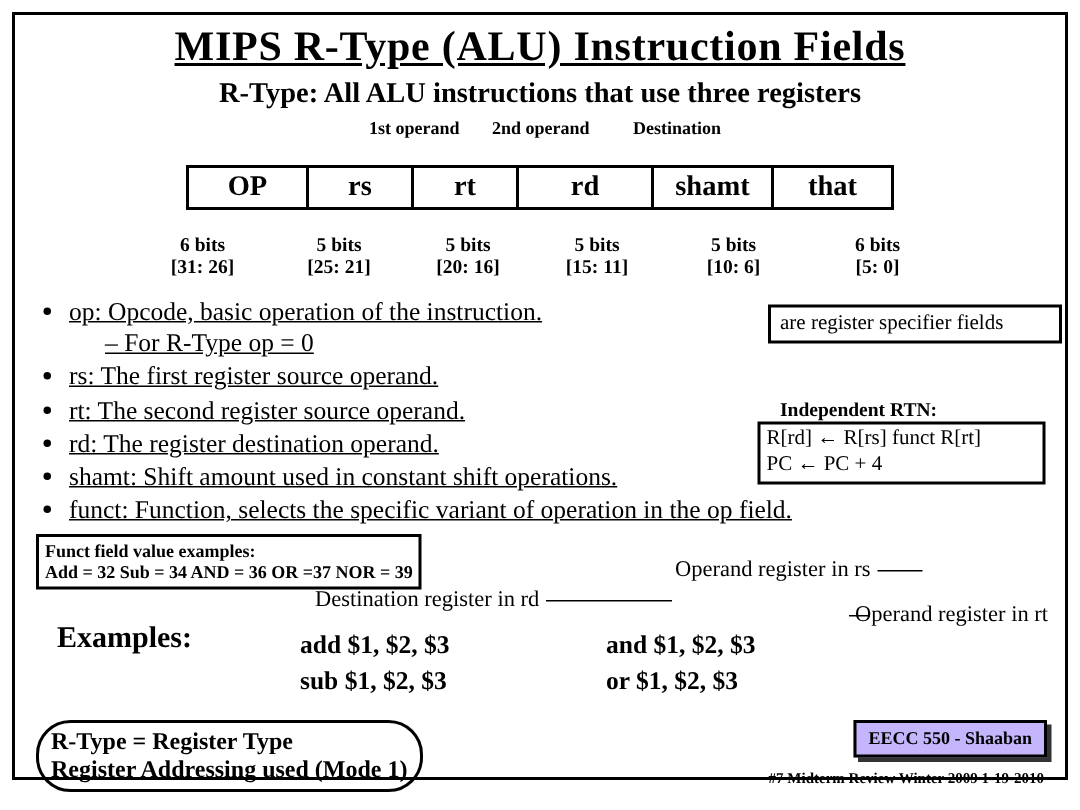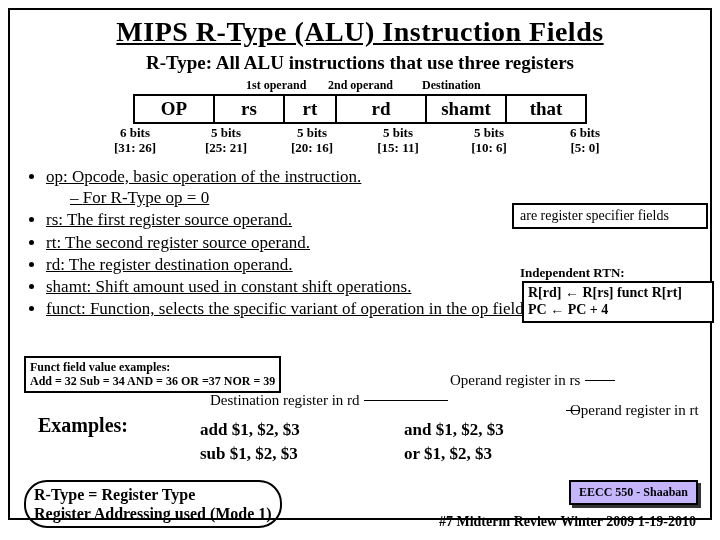--- a/index.html
+++ b/index.html
@@ -9,7 +9,7 @@
   .subtitle { font-size: 19px; font-weight: bold; text-align: center; margin-top: 4px; }
   .header-labels { position: relative; height: 16px; margin-top: 4px; font-size: 12px; font-weight: bold; }
   .header-labels span { position: absolute; }
-  .field-table { border-collapse: collapse; margin: 0 auto; }
+  .field-table { border-collapse: collapse; margin: 16px auto; }
   .field-table td { border: 2px solid #000; text-align: center; font-weight: bold; font-size: 19px; padding: 2px 14px; }
   .bits-row { text-align: center; margin-top: 2px; }
   .bits-row div { display: inline-block; font-size: 13px; font-weight: bold; text-align: center; line-height: 1.15; }

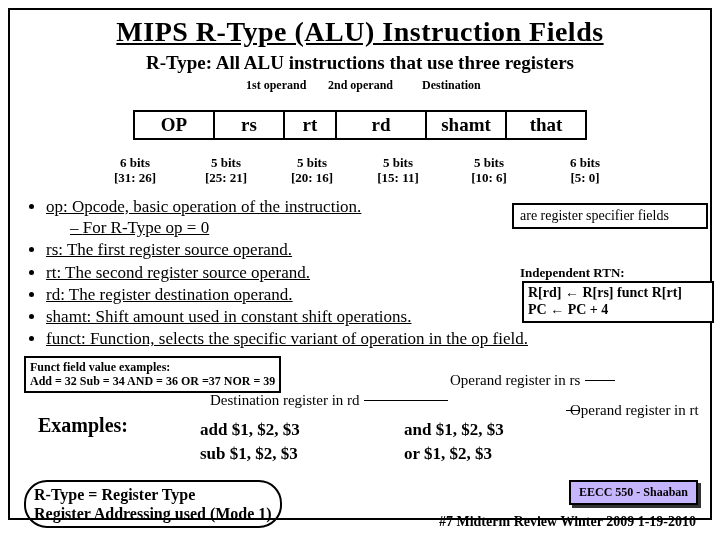--- a/index.html
+++ b/index.html
@@ -54,7 +54,7 @@
         <tr>
       <td style="width:80px">OP</td>
       <td style="width:70px">rs</td>
-      <td style="width:52px">rt</td>
+      <td style="width:70px">rt</td>
       <td style="width:90px">rd</td>
       <td style="width:80px">shamt</td>
       <td style="width:80px">that</td>

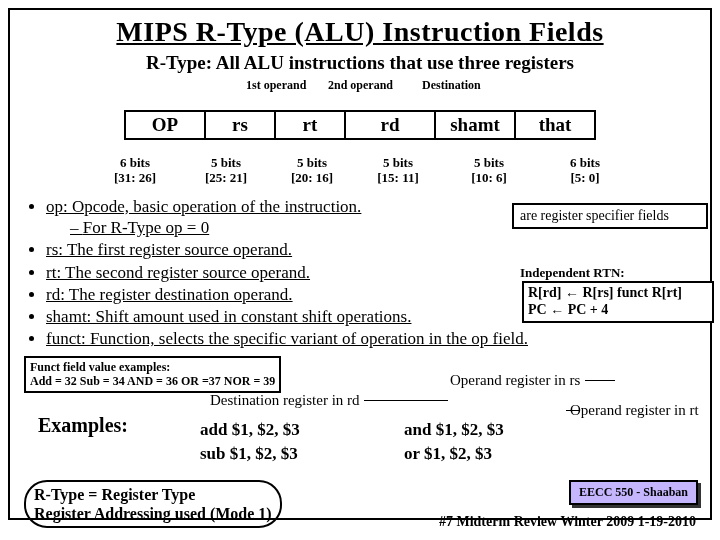--- a/index.html
+++ b/index.html
@@ -18,7 +18,7 @@
   .sub { margin-left: 24px; list-style: none; }
   .sub::before { content: "– "; }
   .box1 { position: absolute; left: 502px; top: 193px; width: 196px; border: 2px solid #000; font-size: 14px; padding: 3px 6px; background: #fff; line-height: 1.15; }
-  .box2 { position: absolute; left: 512px; top: 271px; width: 192px; border: 2px solid #000; font-size: 14px; padding: 2px 4px; background: #fff; font-weight: bold; line-height: 1.2; }
+  .box2 { position: absolute; left: 495px; top: 271px; width: 192px; border: 2px solid #000; font-size: 14px; padding: 2px 4px; background: #fff; font-weight: normal; line-height: 1.2; }
   .indep { position: absolute; left: 510px; top: 255px; font-size: 13px; font-weight: bold; }
   .funct-box { position: absolute; left: 14px; top: 346px; border: 2px solid #000; font-size: 12px; padding: 2px 4px; font-weight: bold; line-height: 1.2; }
   .examples-lbl { position: absolute; left: 28px; top: 404px; font-size: 20px; font-weight: bold; }

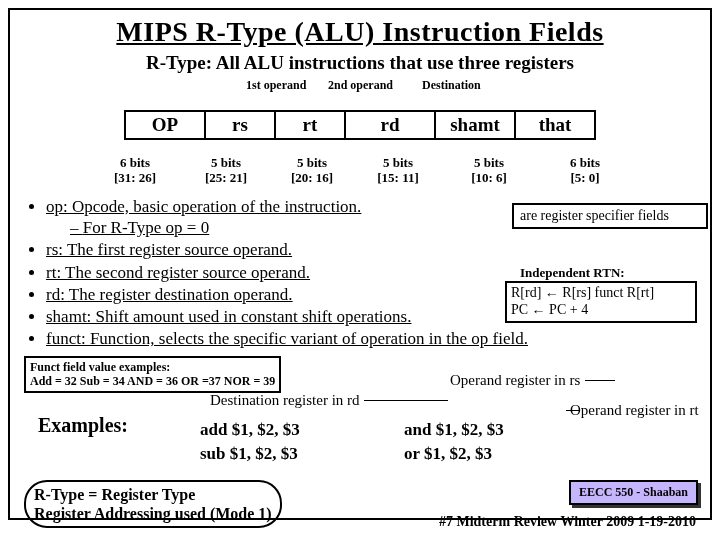--- a/index.html
+++ b/index.html
@@ -33,7 +33,7 @@
   .bottom-box { position: absolute; border: 2px solid #000; padding: 3px 8px; font-weight: bold; }
   .rtype-box { left: 14px; top: 470px; font-size: 16px; line-height: 1.2; border-radius: 23px; }
   .eecc-box { right: 12px; top: 470px; font-size: 12px; box-shadow: 3px 3px 0 #333; background: #c4b5fd; }
-  .footer { position: absolute; right: 14px; top: 504px; font-size: 14px; font-weight: bold; }
+  .footer { position: absolute; right: 14px; top: 504px; font-size: 10px; font-weight: bold; }
 </style>
 </head>
 <body>

